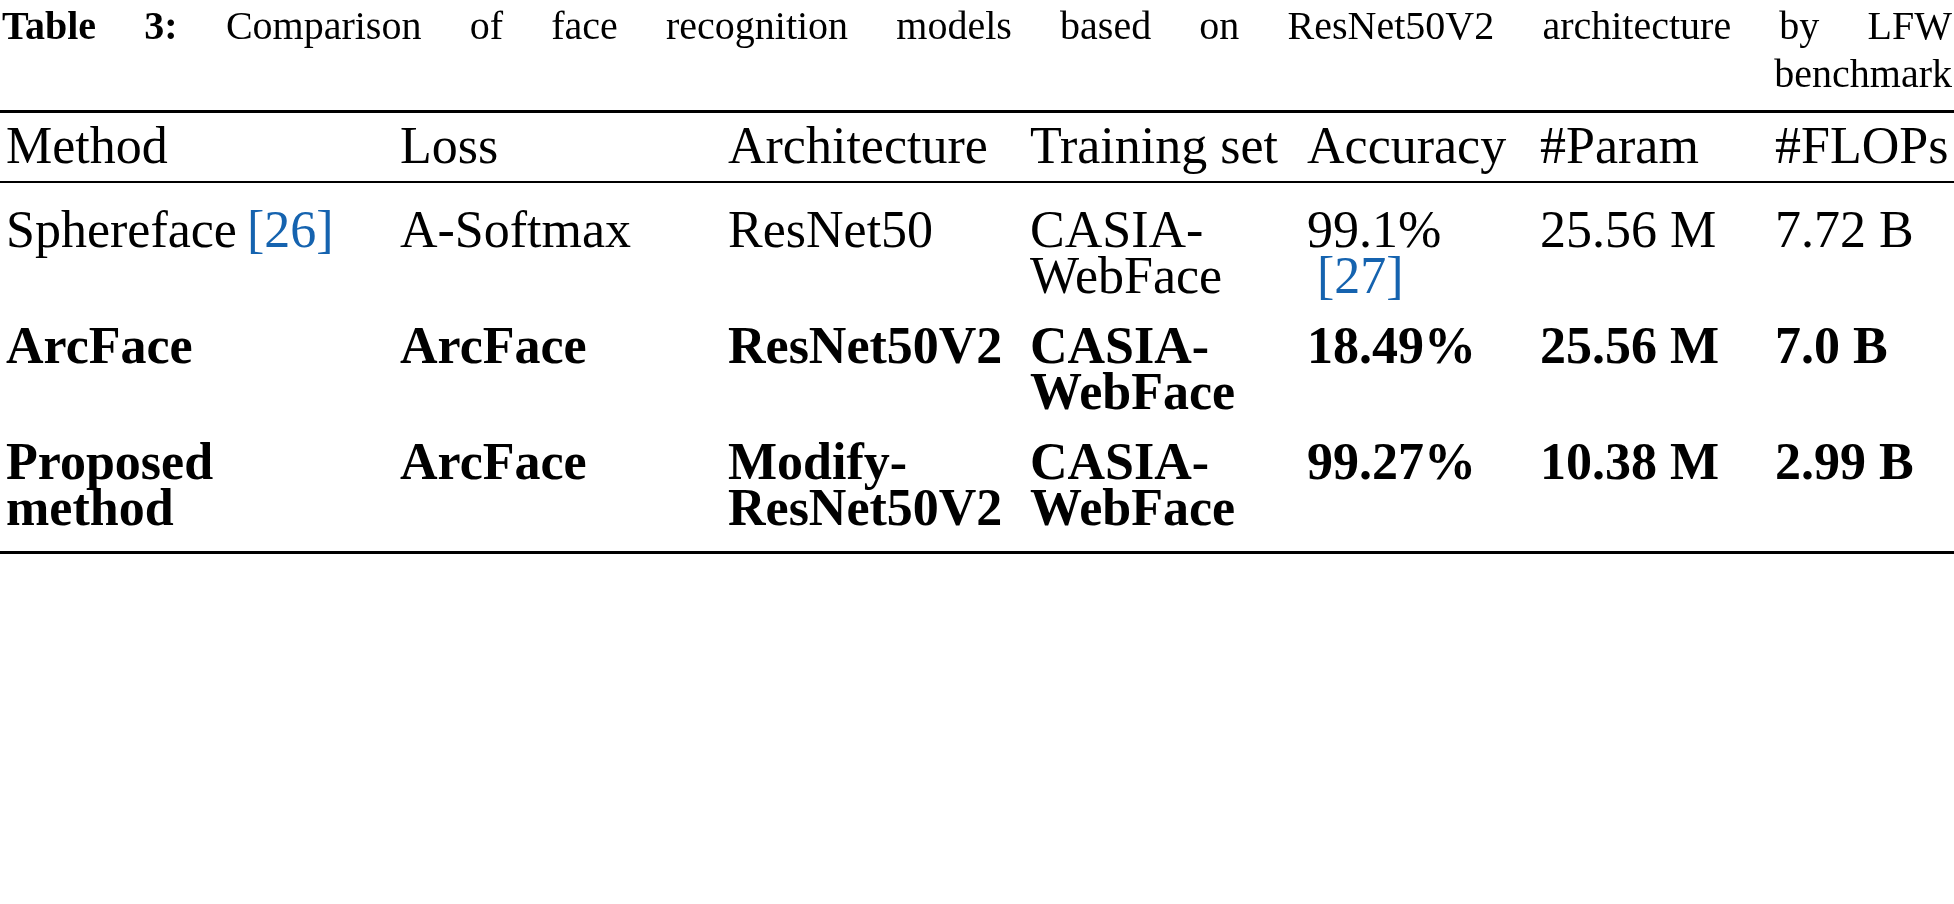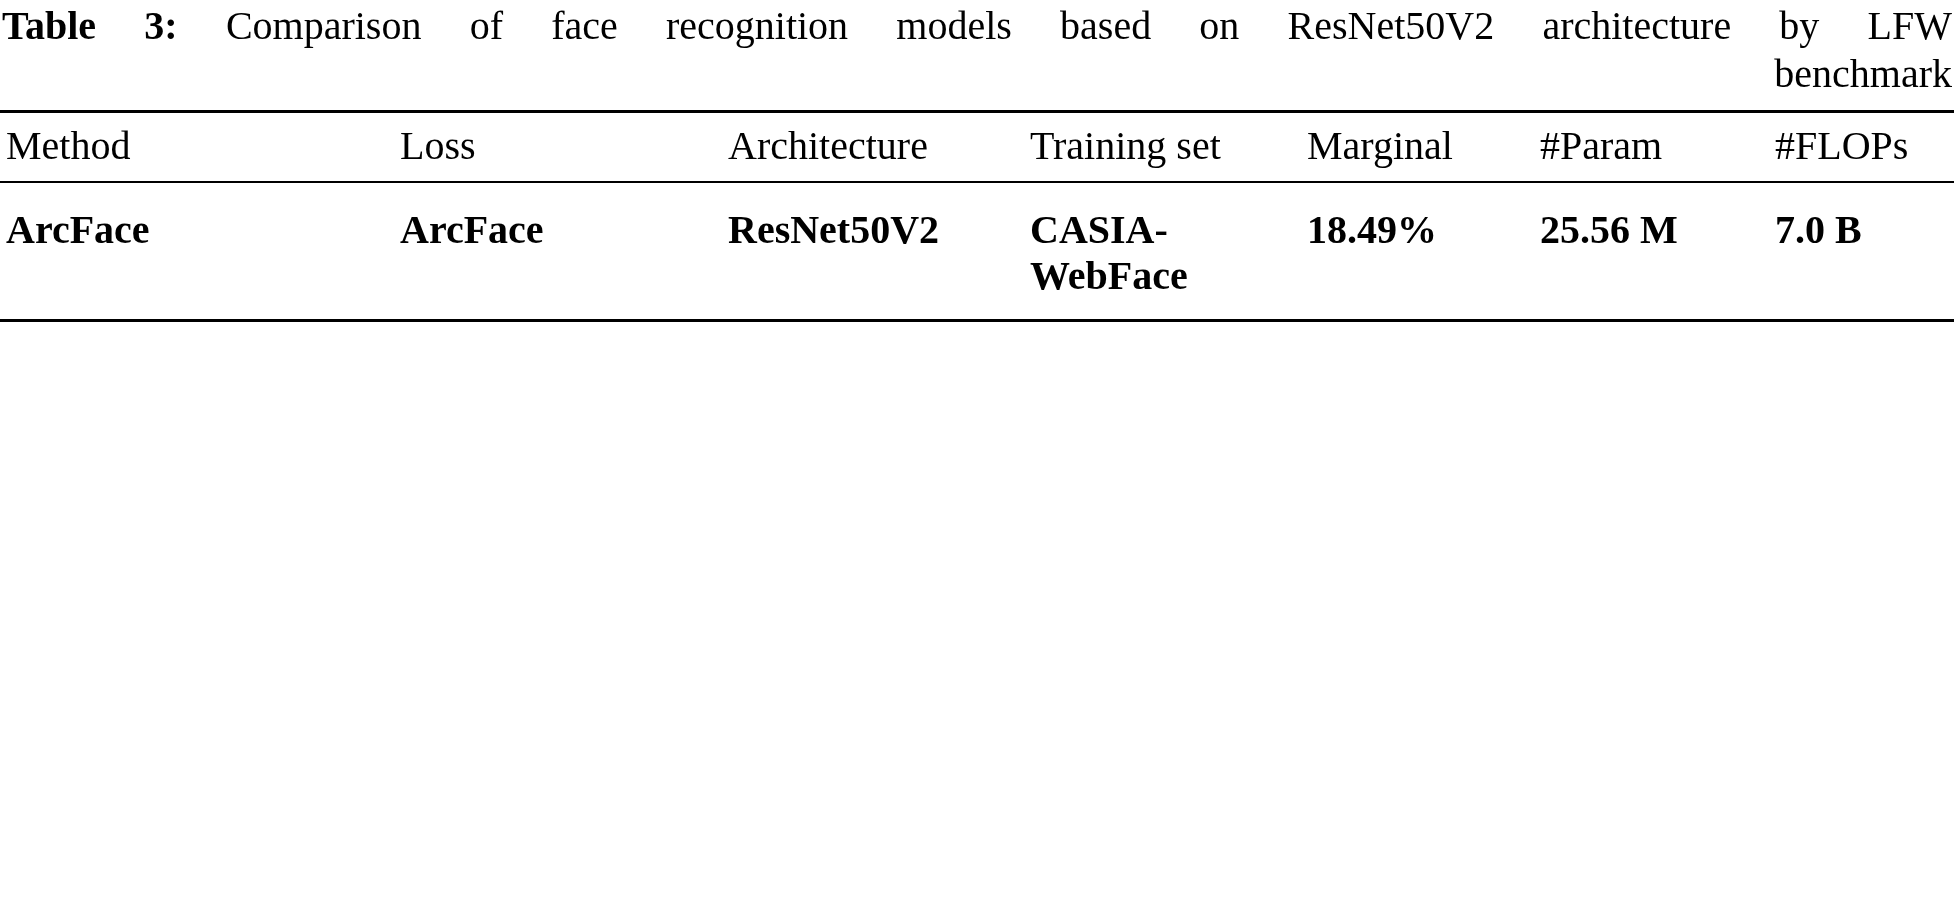--- a/index.html
+++ b/index.html
@@ -43,7 +43,7 @@
     width: 100%;
     border-collapse: collapse;
     table-layout: fixed;
-    font-size: 40px;
+    font-size: 52px;
     border-radius: 18px;
   }
   col.c1 { width: 400px; }

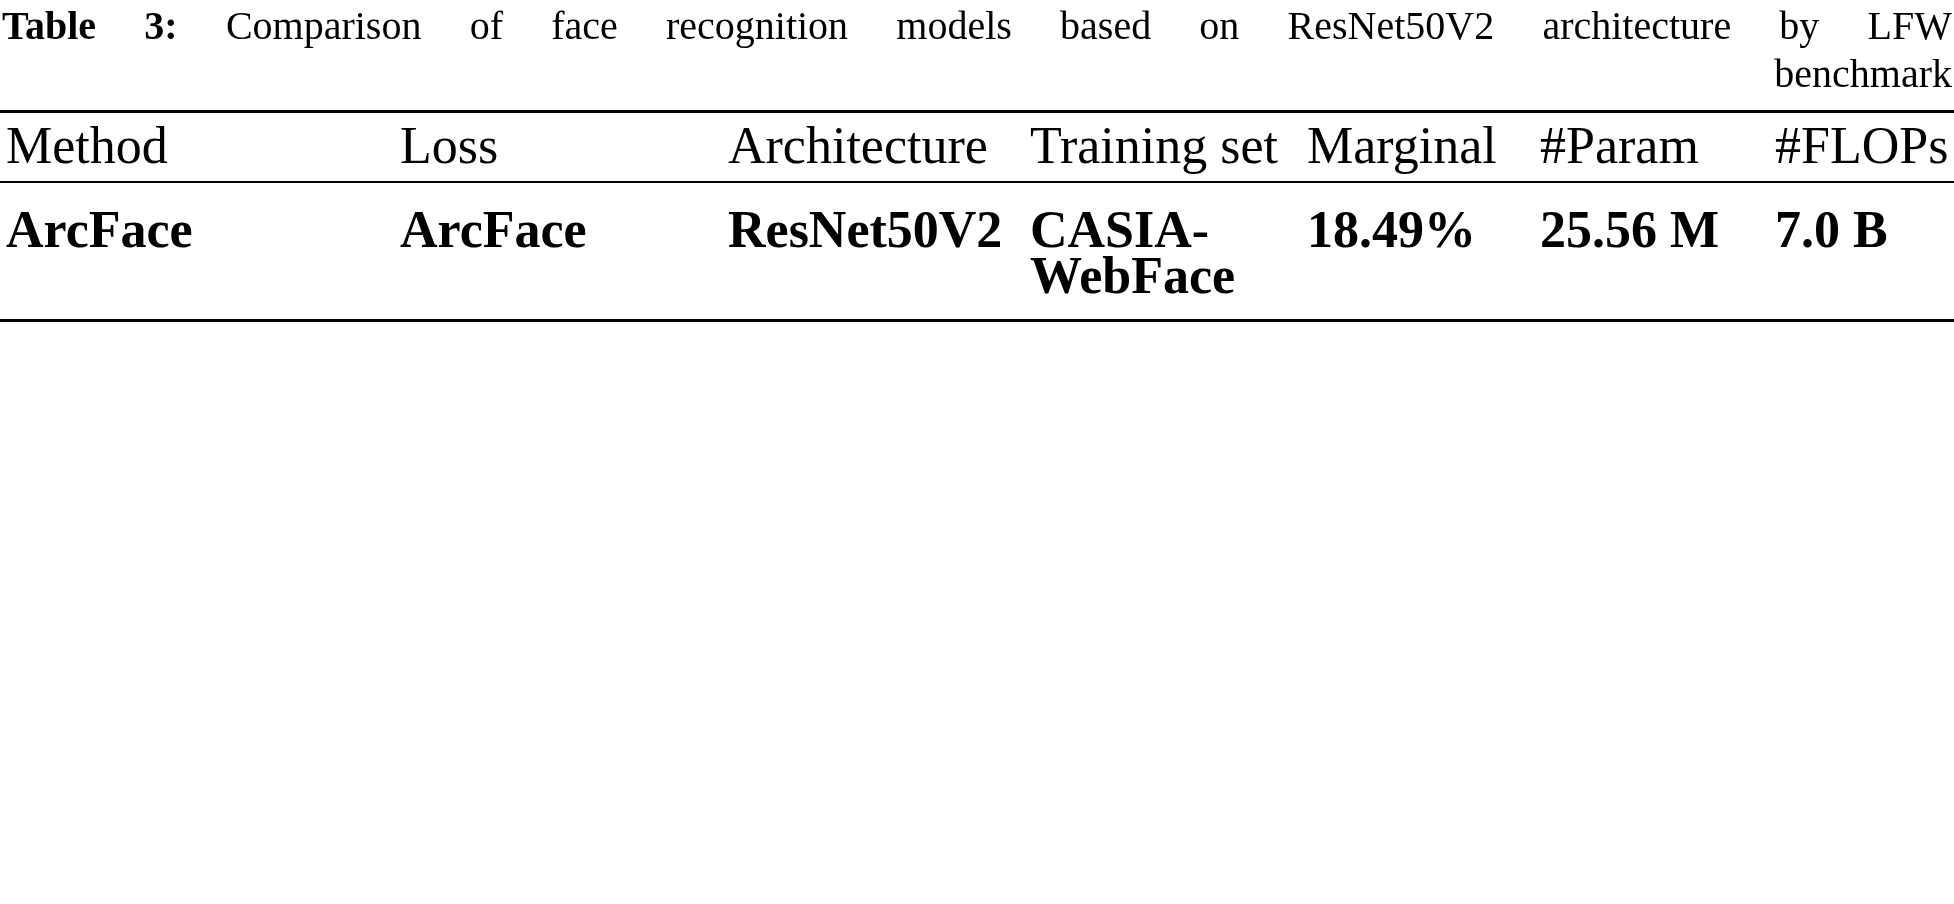--- a/index.html
+++ b/index.html
@@ -105,7 +105,7 @@
           <th>Loss</th>
           <th>Architecture</th>
           <th>Training set</th>
-          <th>Marginal</th>
+          <th>Accuracy</th>
           <th>#Param</th>
           <th>#FLOPs</th>
         </tr>

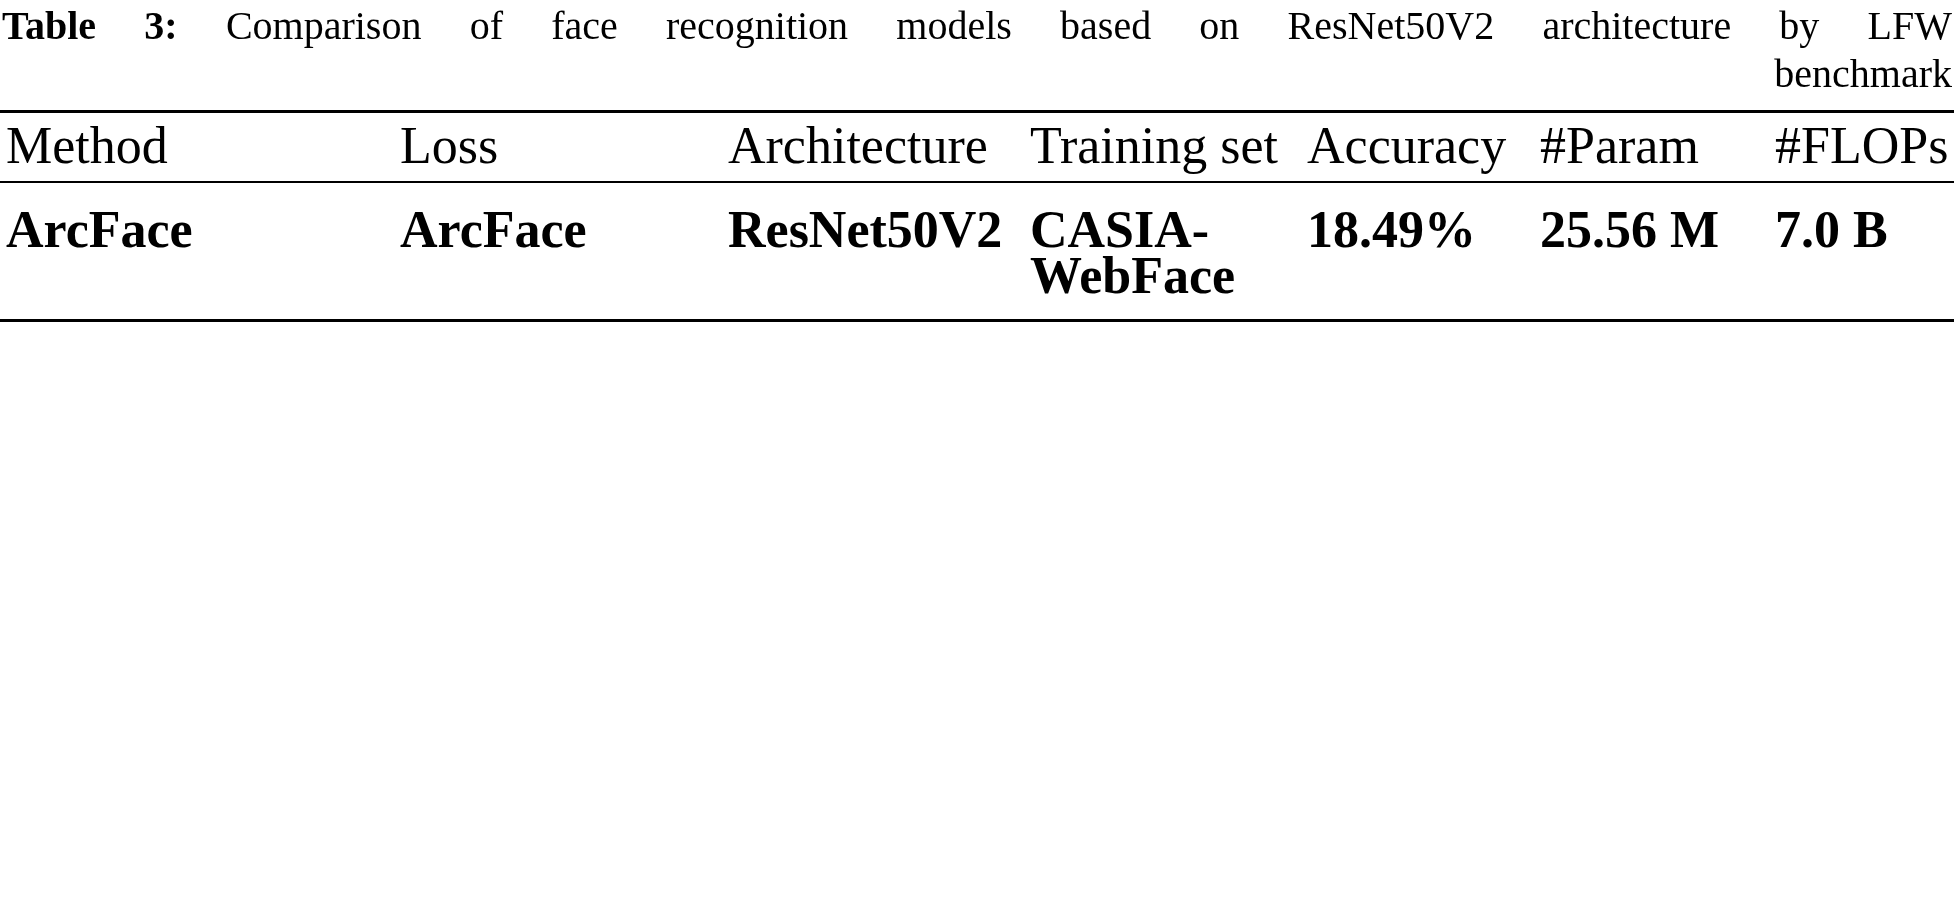--- a/index.html
+++ b/index.html
@@ -111,6 +111,15 @@
         </tr>
       </thead>
       <tbody>
+        <tr>
+          <td><span>Sphereface</span><span class="cite">[26]</span></td>
+          <td>A-Softmax</td>
+          <td>ResNet50</td>
+          <td>CASIA-WebFace</td>
+          <td><span>99.1%</span><span class="cite">[27]</span></td>
+          <td>25.56 M</td>
+          <td>7.72 B</td>
+        </tr>
         <tr class="bold-row">
           <td><span>ArcFace</span><span class="cite"></span></td>
           <td>ArcFace</td>

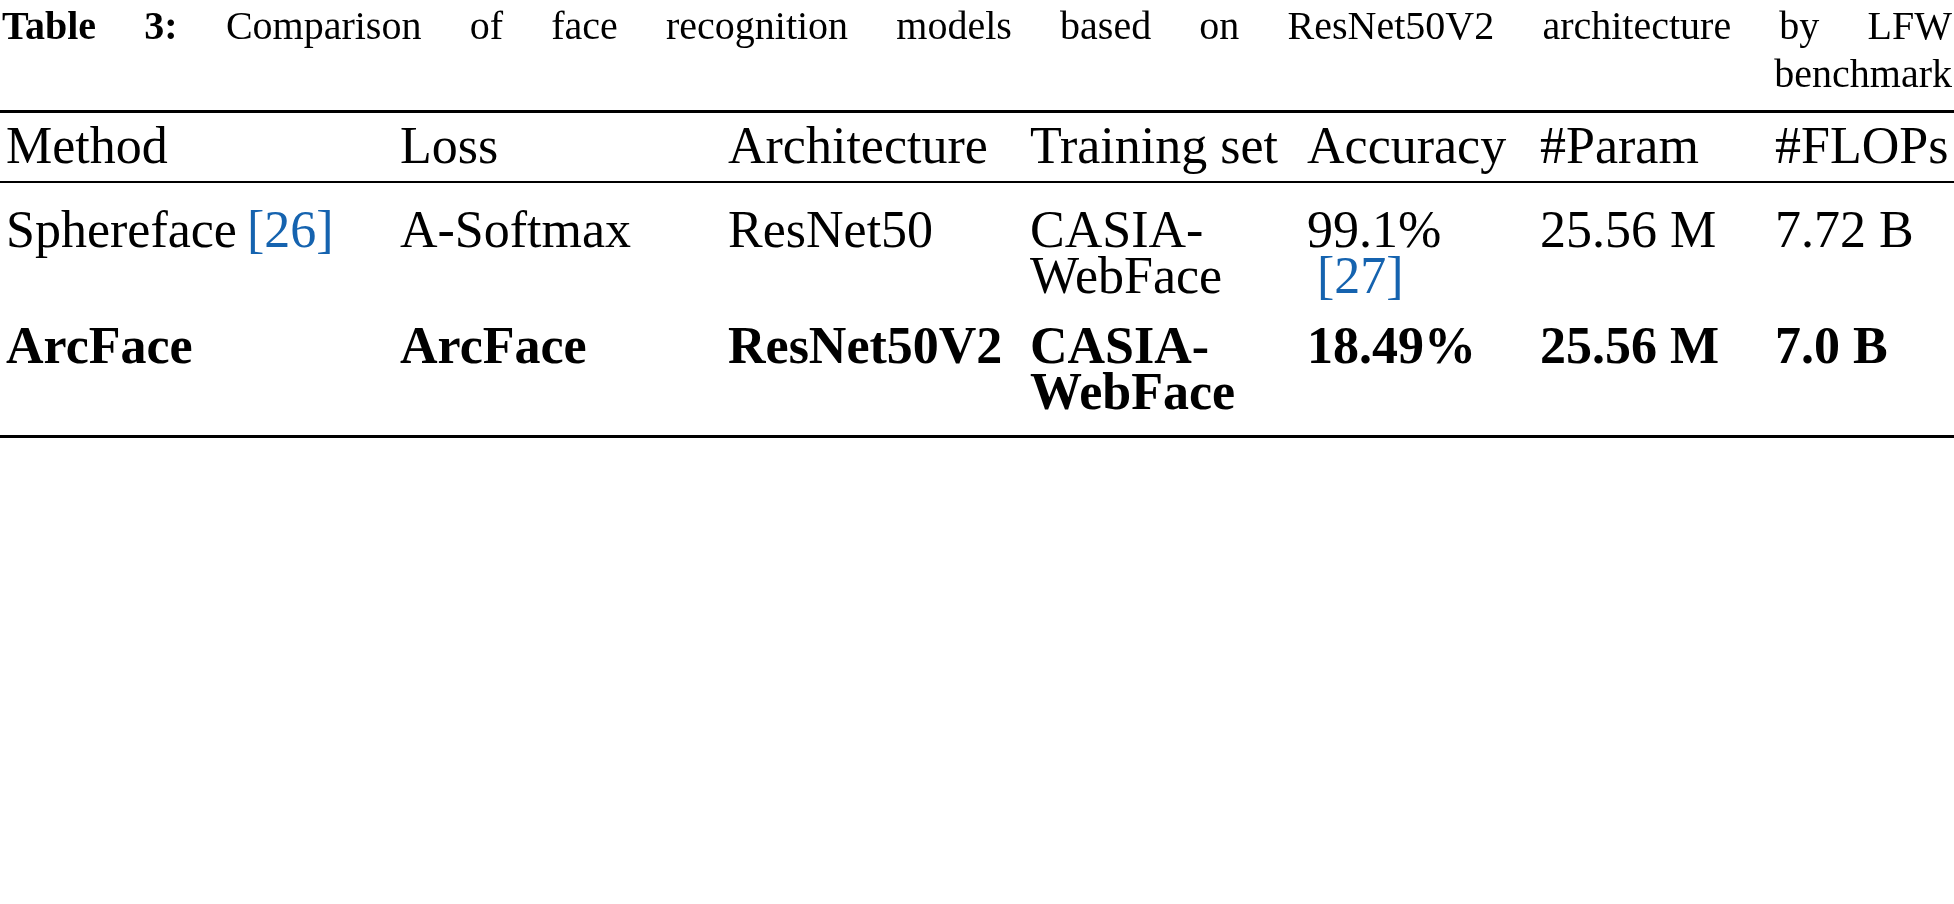--- a/index.html
+++ b/index.html
@@ -129,6 +129,15 @@
           <td>25.56 M</td>
           <td>7.0 B</td>
         </tr>
+        <tr class="bold-row">
+          <td><span>Proposed method</span><span class="cite"></span></td>
+          <td>ArcFace</td>
+          <td>Modify-ResNet50V2</td>
+          <td>CASIA-WebFace</td>
+          <td><span>99.27%</span><span class="cite"></span></td>
+          <td>10.38 M</td>
+          <td>2.99 B</td>
+        </tr>
       </tbody>
     </table>
   </div>

